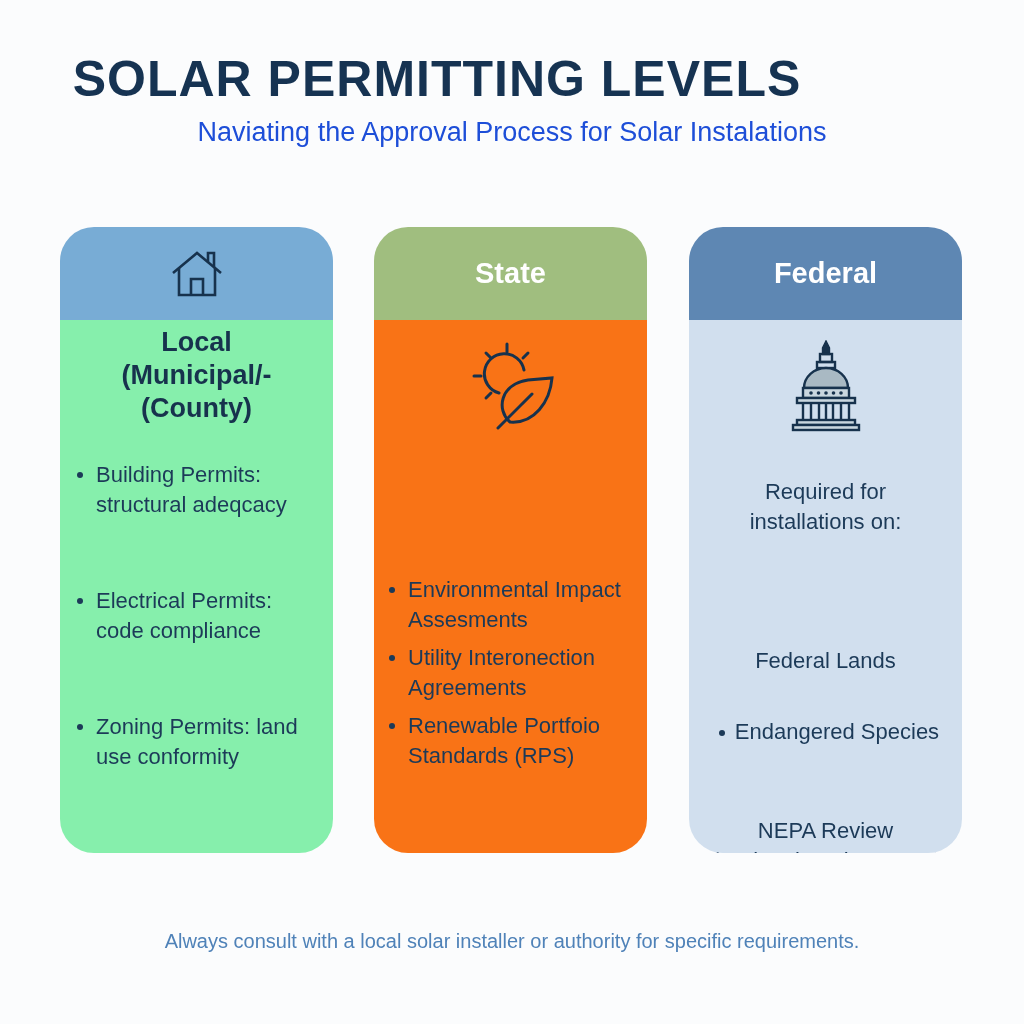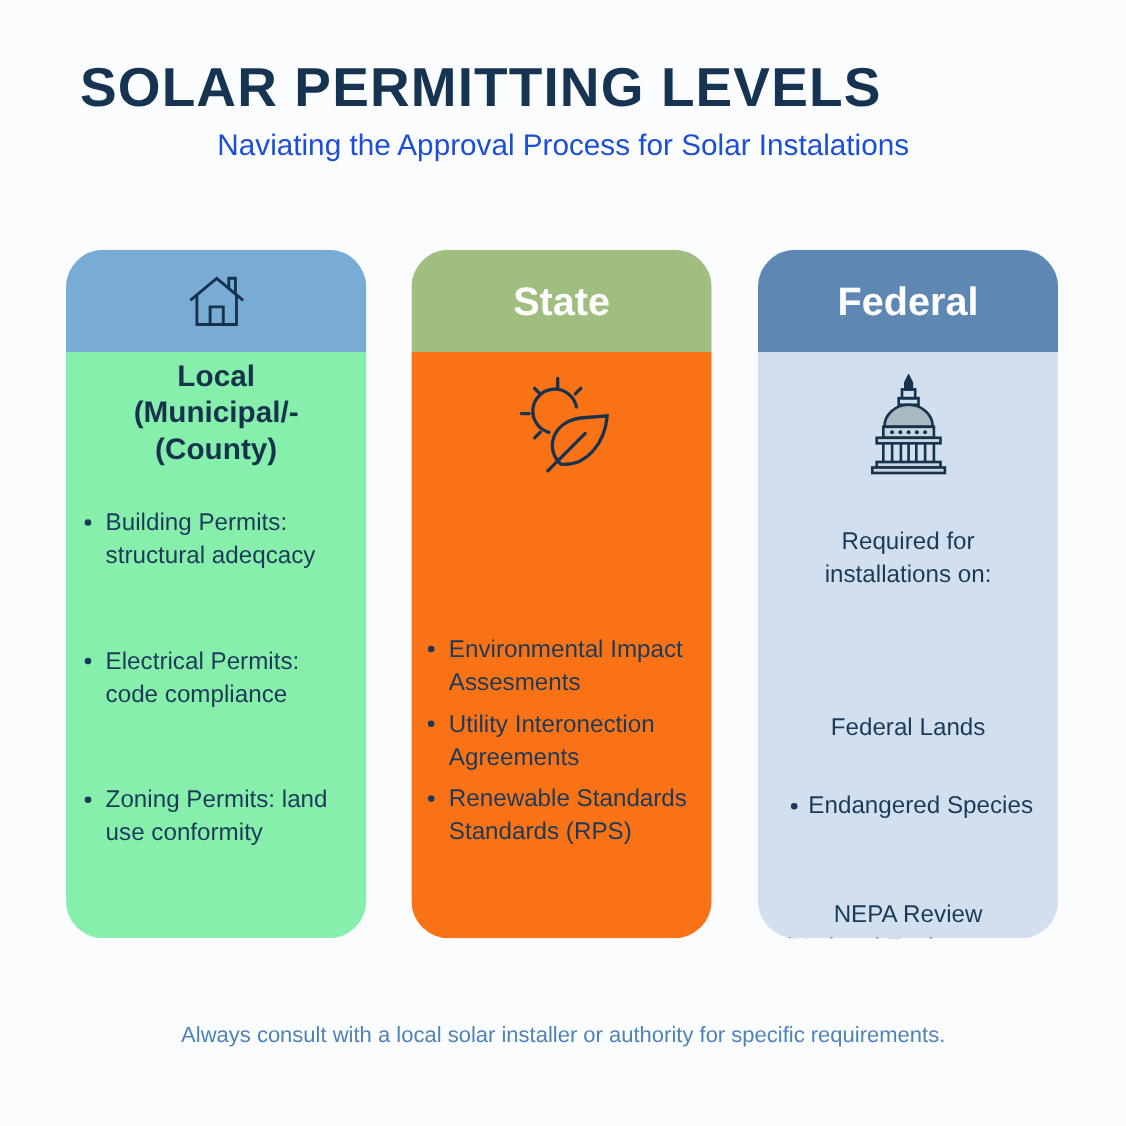--- a/index.html
+++ b/index.html
@@ -19,7 +19,7 @@
   }
   .card .head {
     height: 93px; display: flex; align-items: center; justify-content: center;
-    color: #ffffff; font-size: 36px; font-weight: 700;
+    color: #ffffff; font-size: 29px; font-weight: 700;
   }
   .card .body { position: relative; height: 533px; }
   .c1 { left: 60px; } .c1 .head { background: #78acd5; } .c1 .body { background: #86efac; }

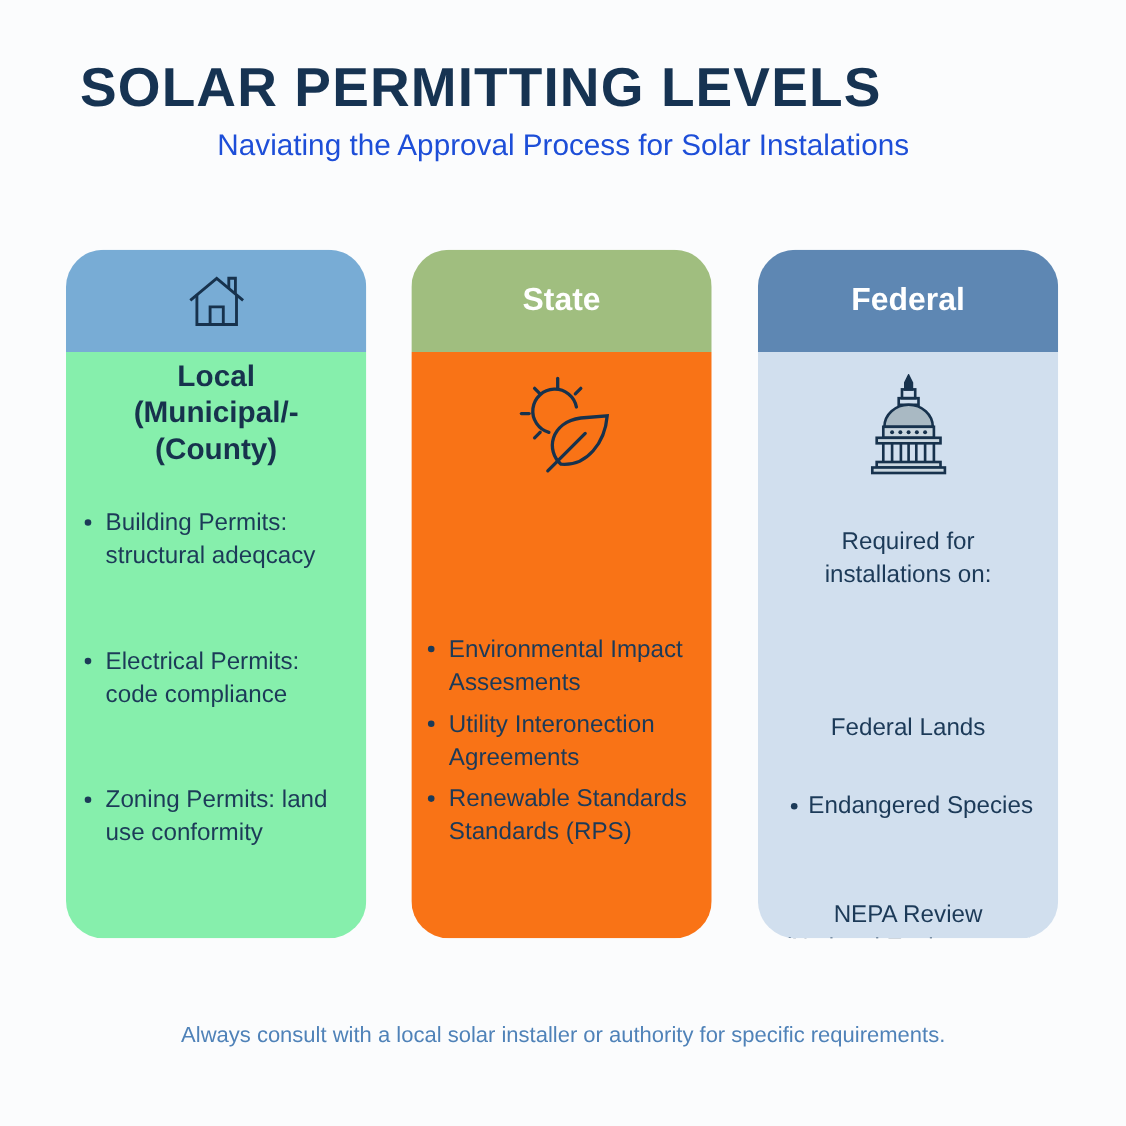--- a/index.html
+++ b/index.html
@@ -118,7 +118,7 @@
         <div>Agreements</div>
       </li>
       <li>
-        <div>Renewable Standards</div>
+        <div>Renewable Portfoio</div>
         <div>Standards (RPS)</div>
       </li>
     </ul>

